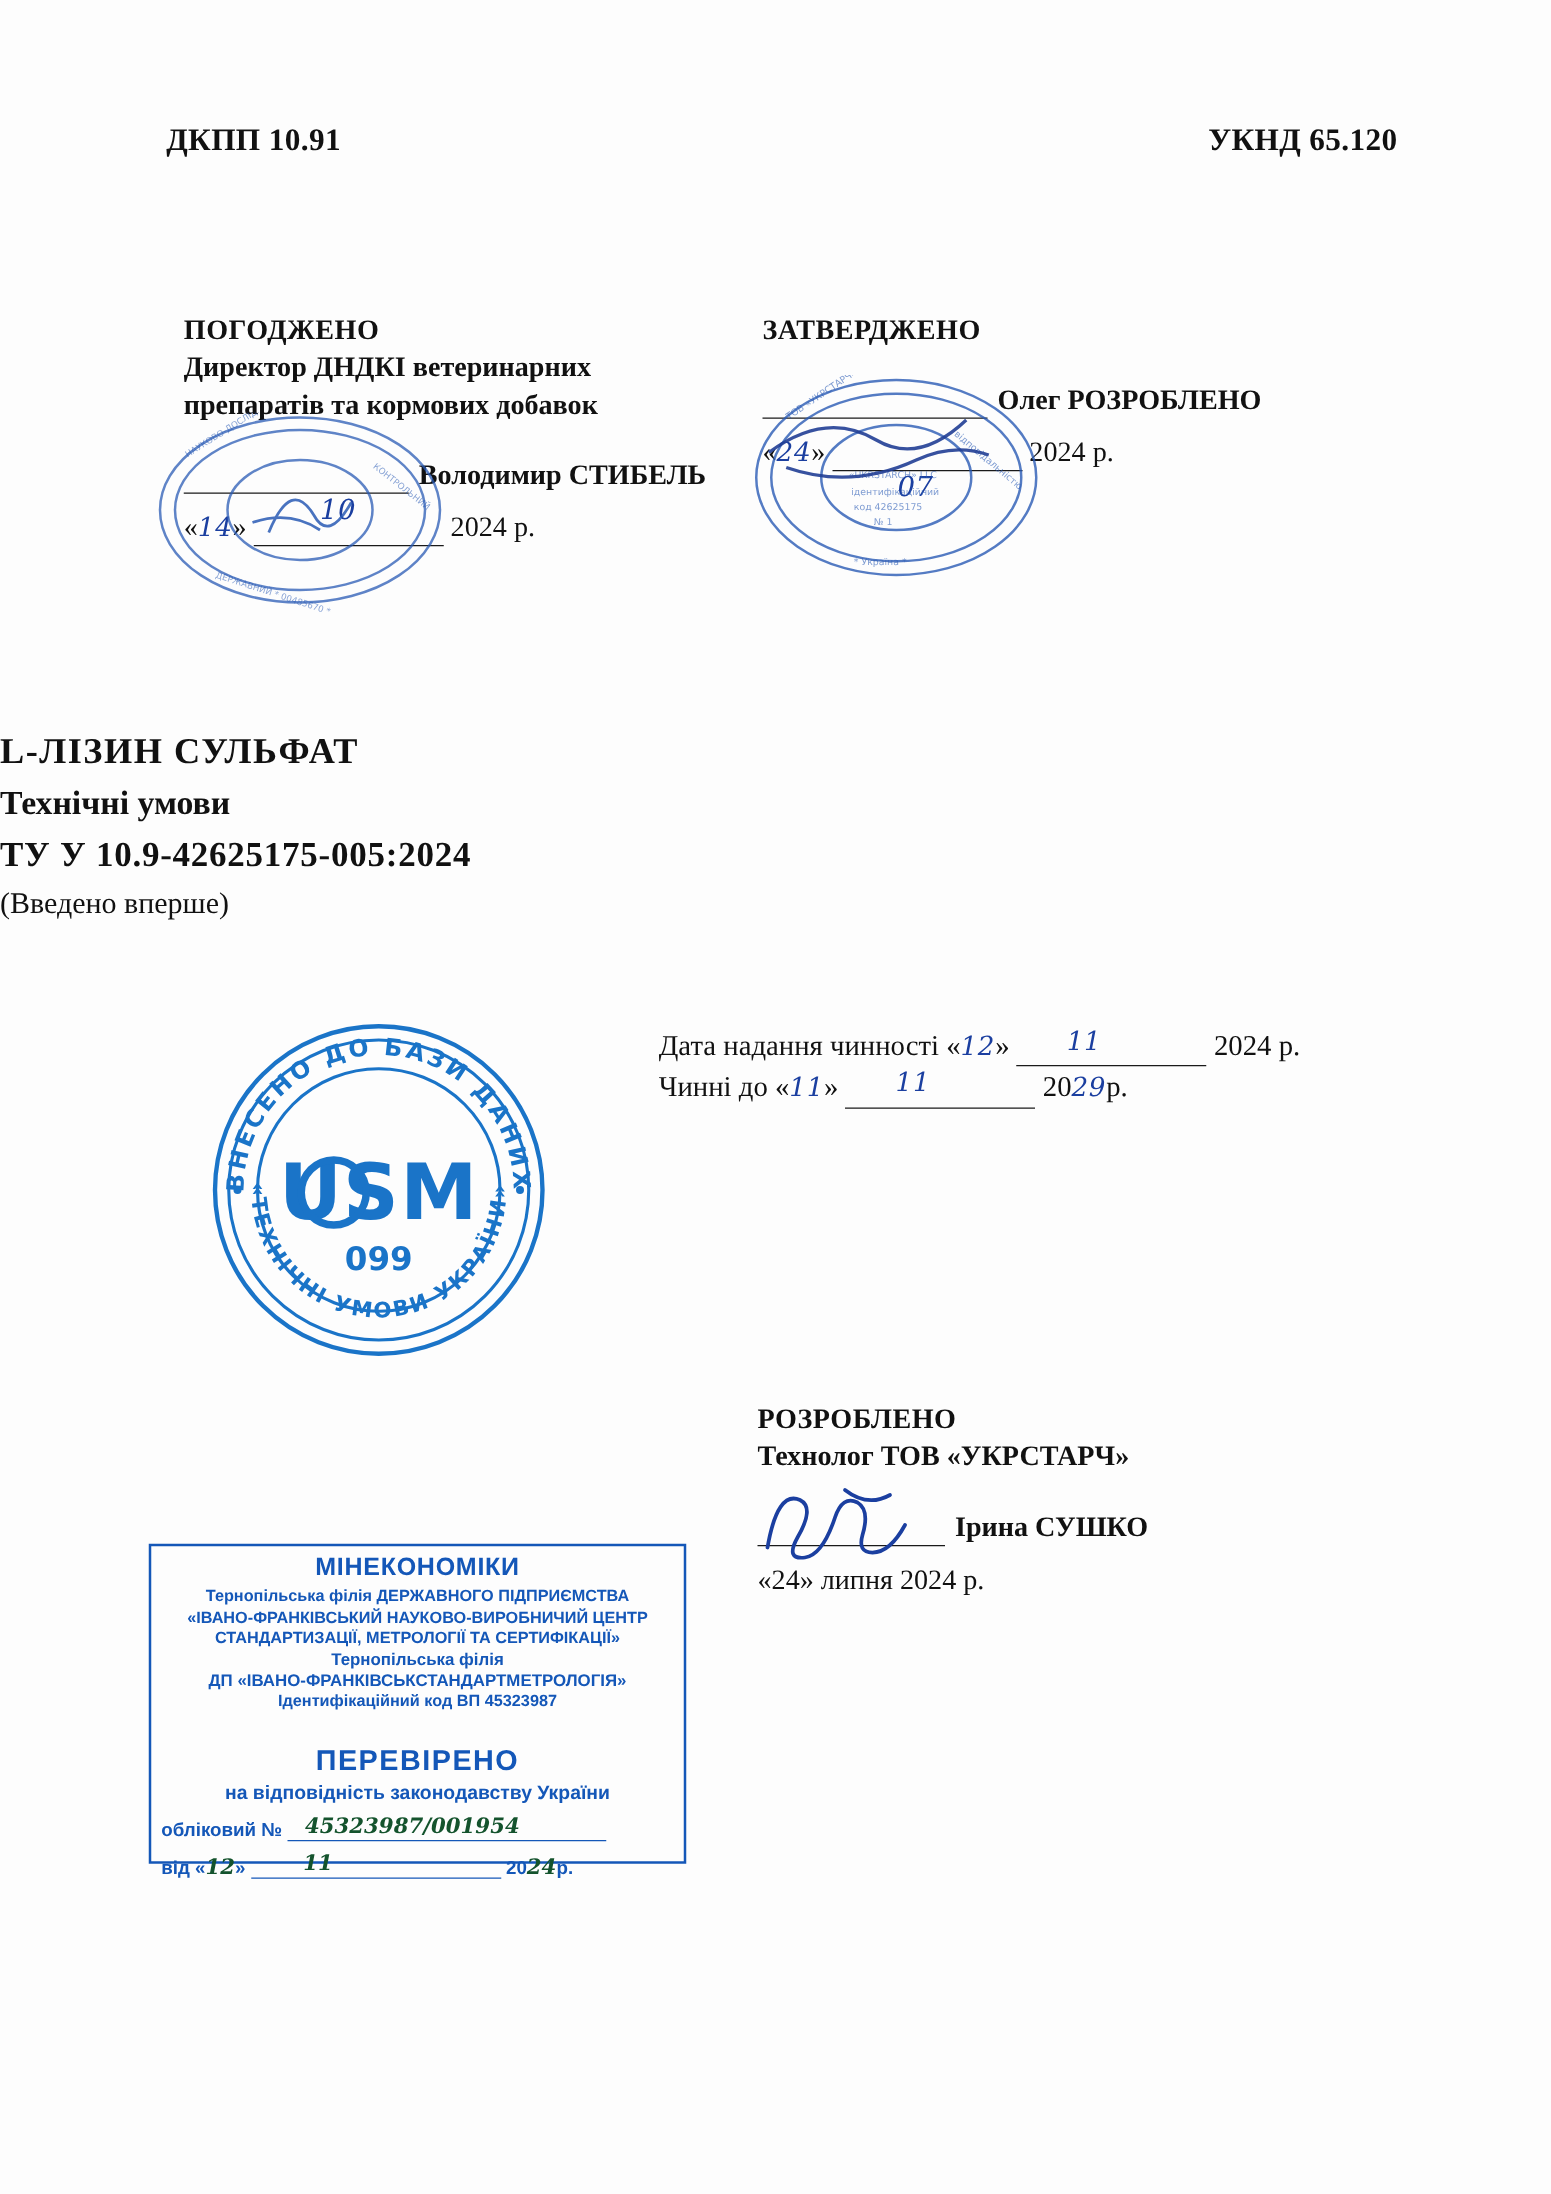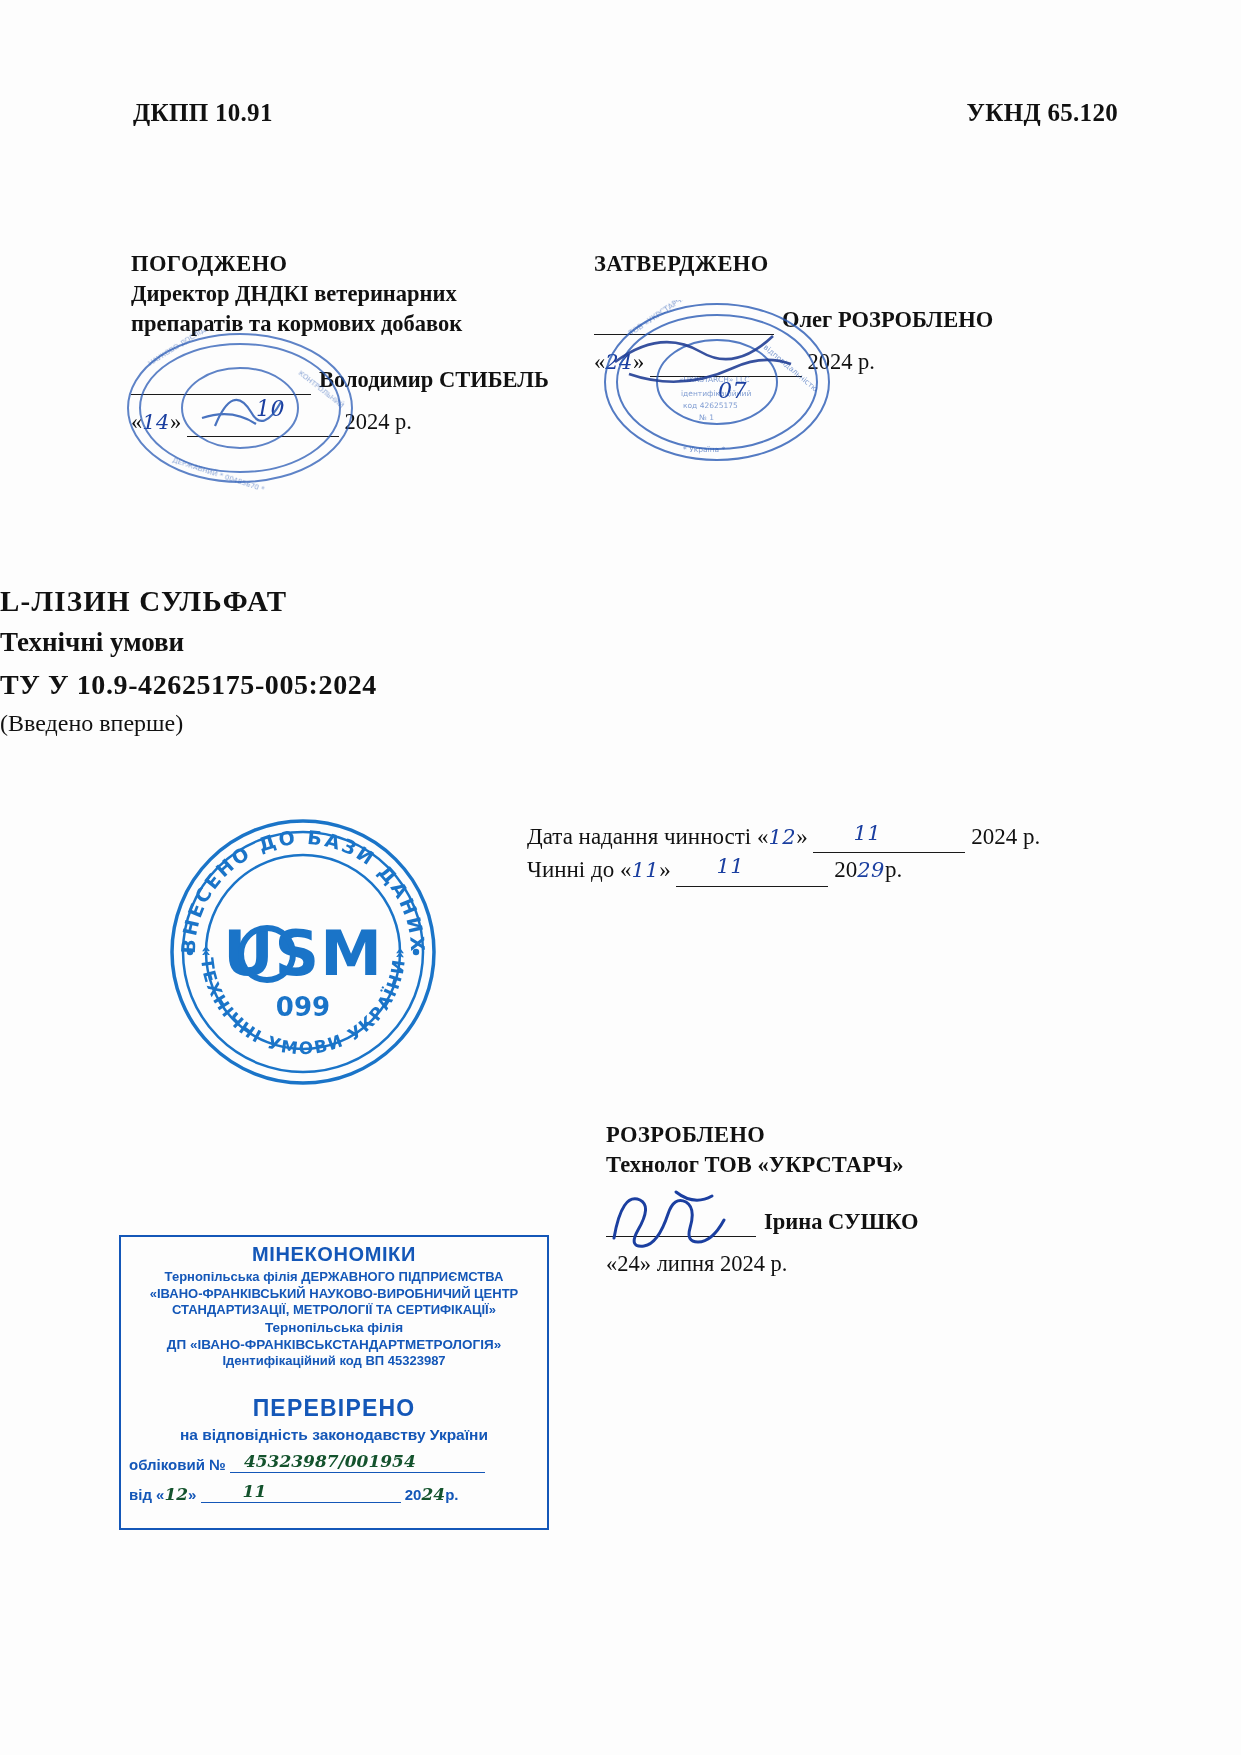--- a/index.html
+++ b/index.html
@@ -43,6 +43,7 @@
     position: absolute;
     font-size: 22.5px;
     line-height: 1.33;
+    margin-left: 16px;
   }
   .approval .head {
     font-weight: bold;

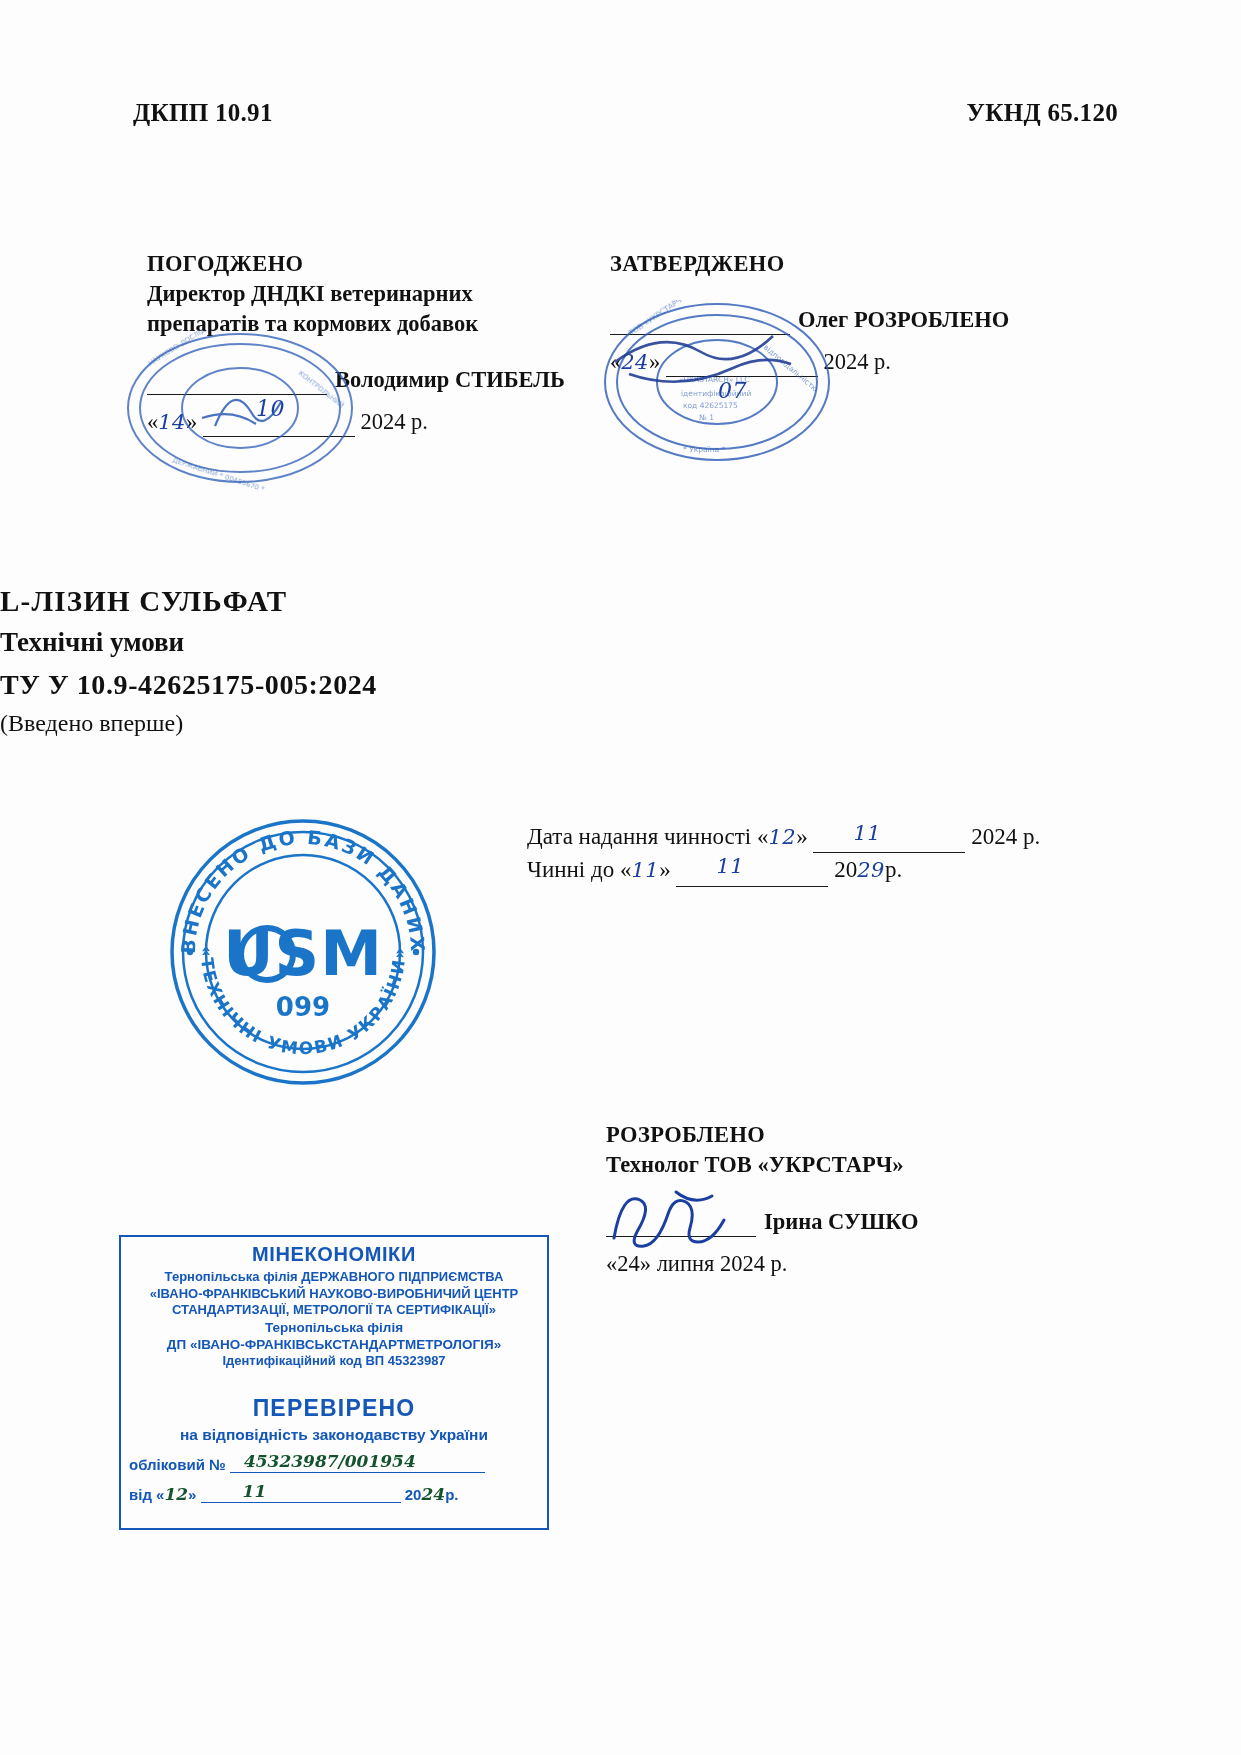--- a/index.html
+++ b/index.html
@@ -161,7 +161,7 @@
     left: 119px;
     top: 1235px;
     width: 430px;
-    height: 295px;
+    height: 256px;
     border: 2.5px solid #1457b8;
     color: #1457b8;
     font-family: "Liberation Sans", sans-serif;

